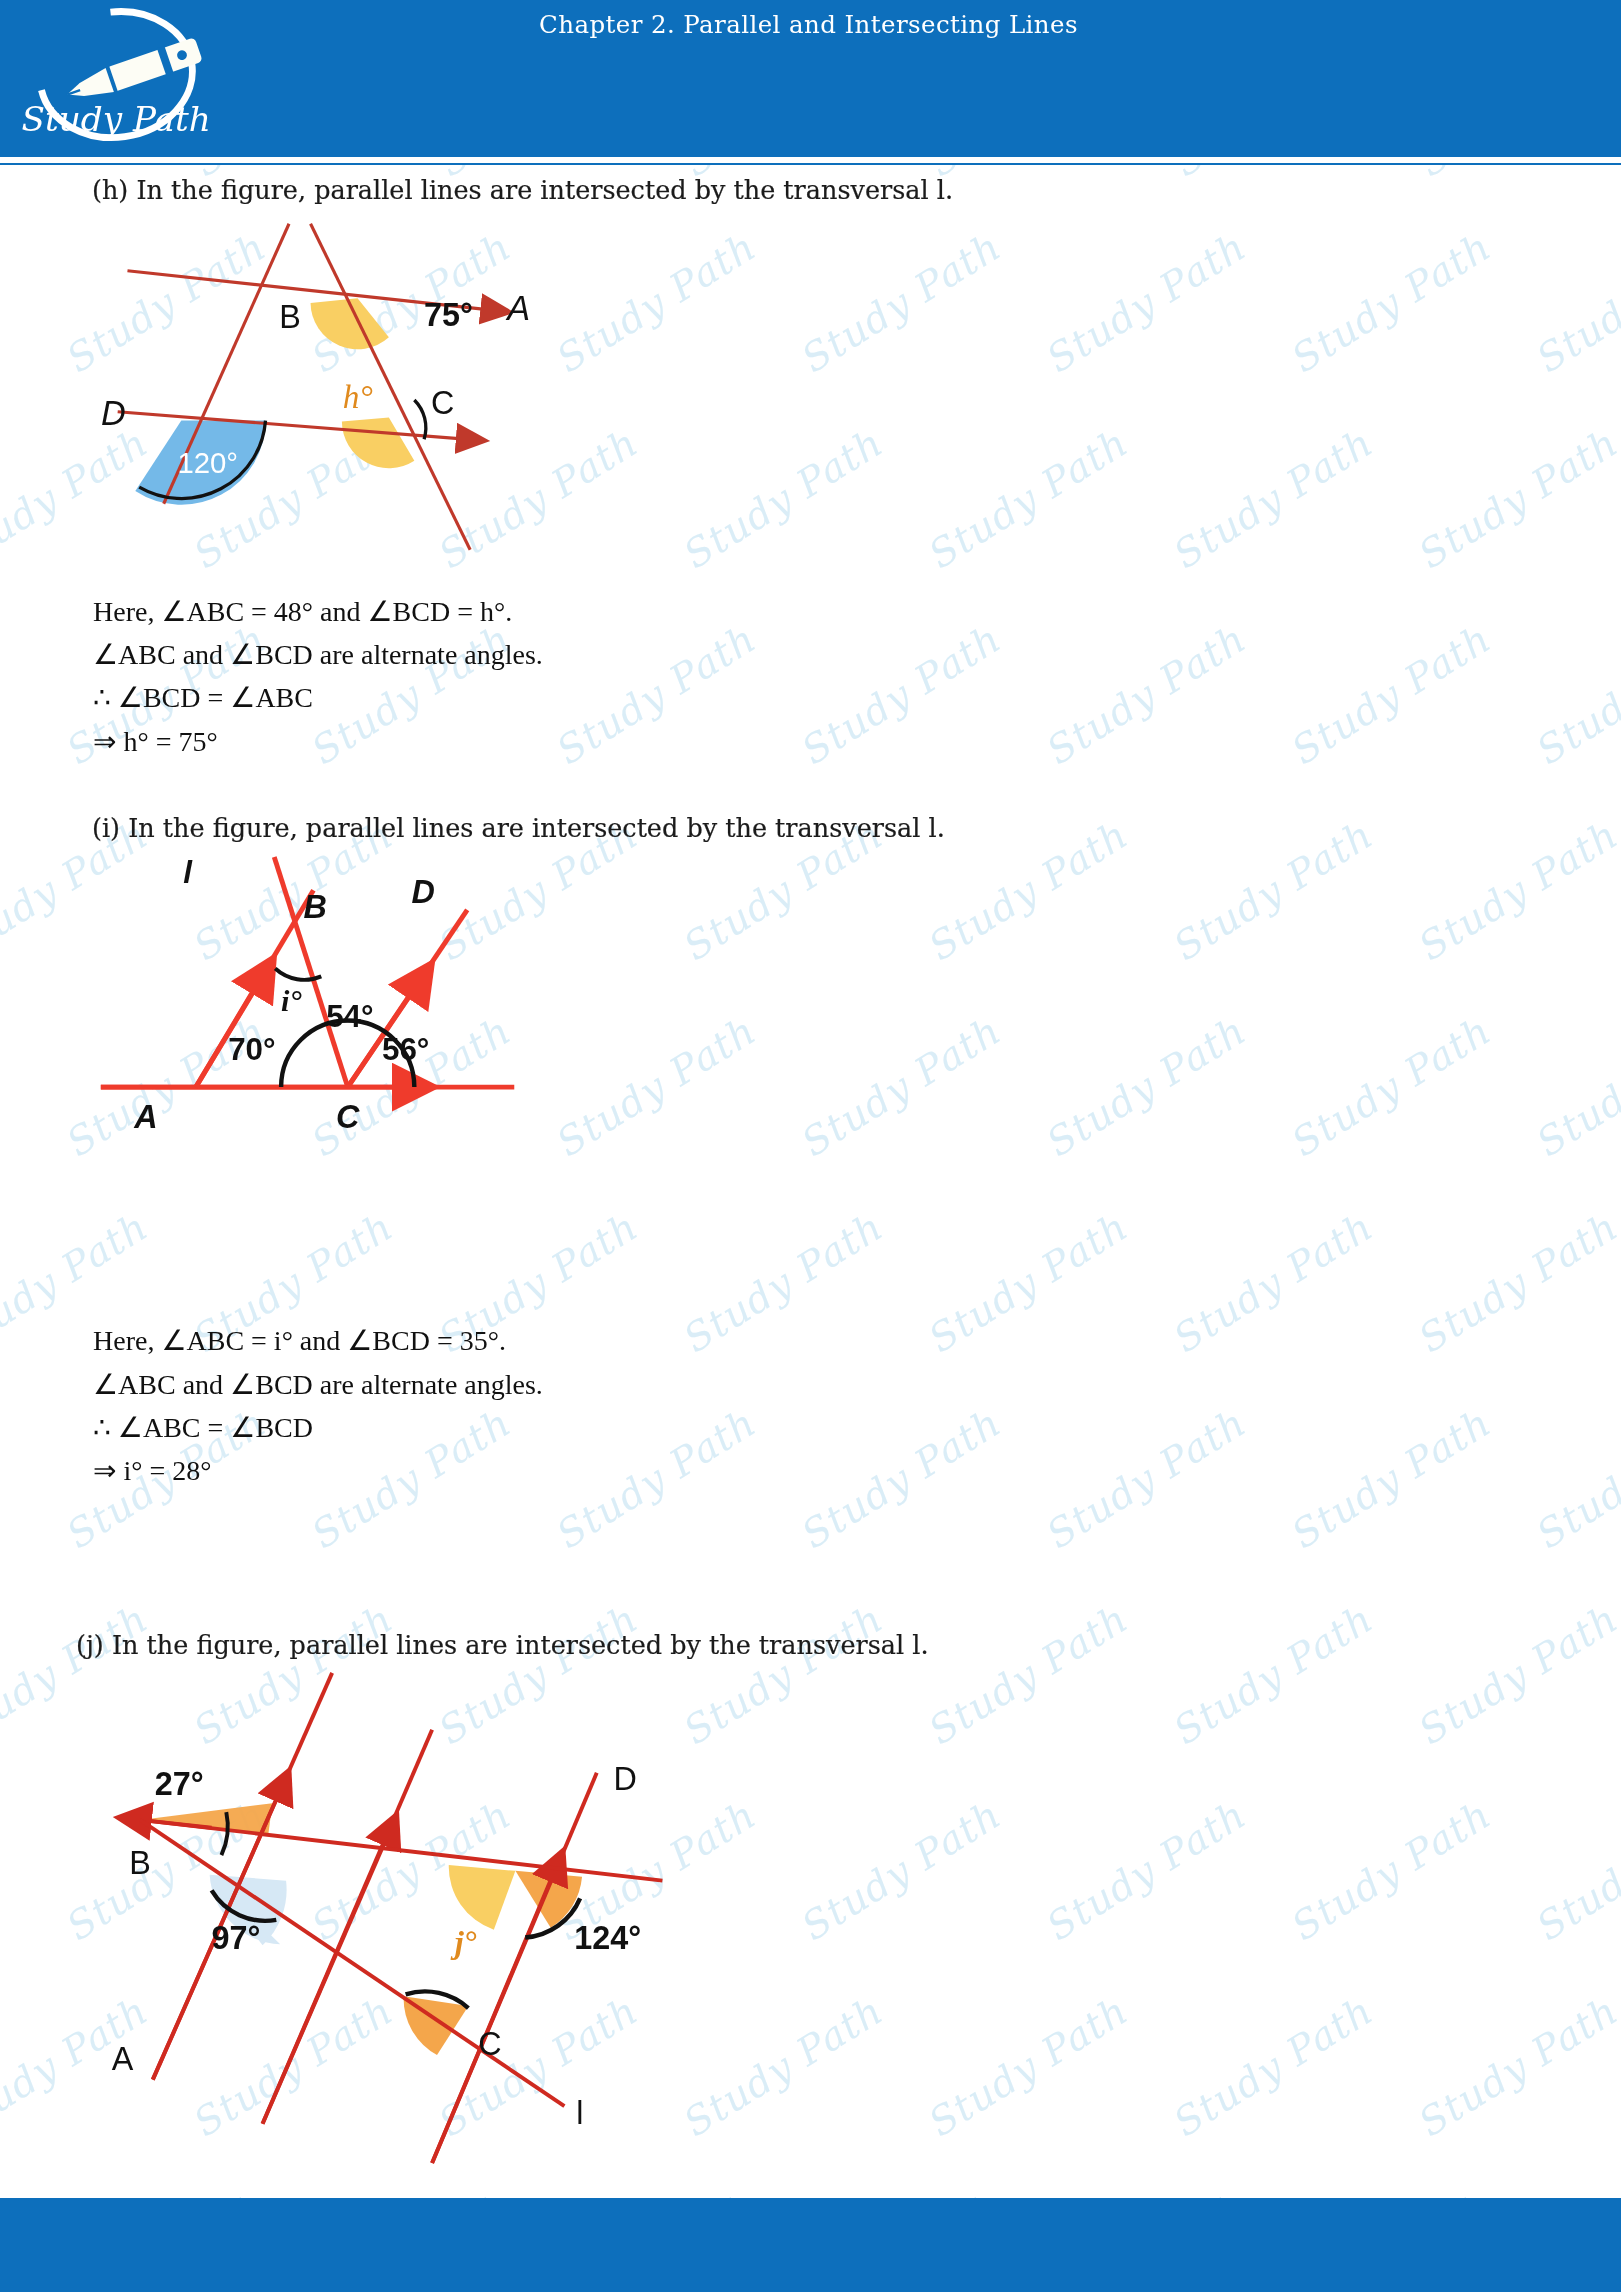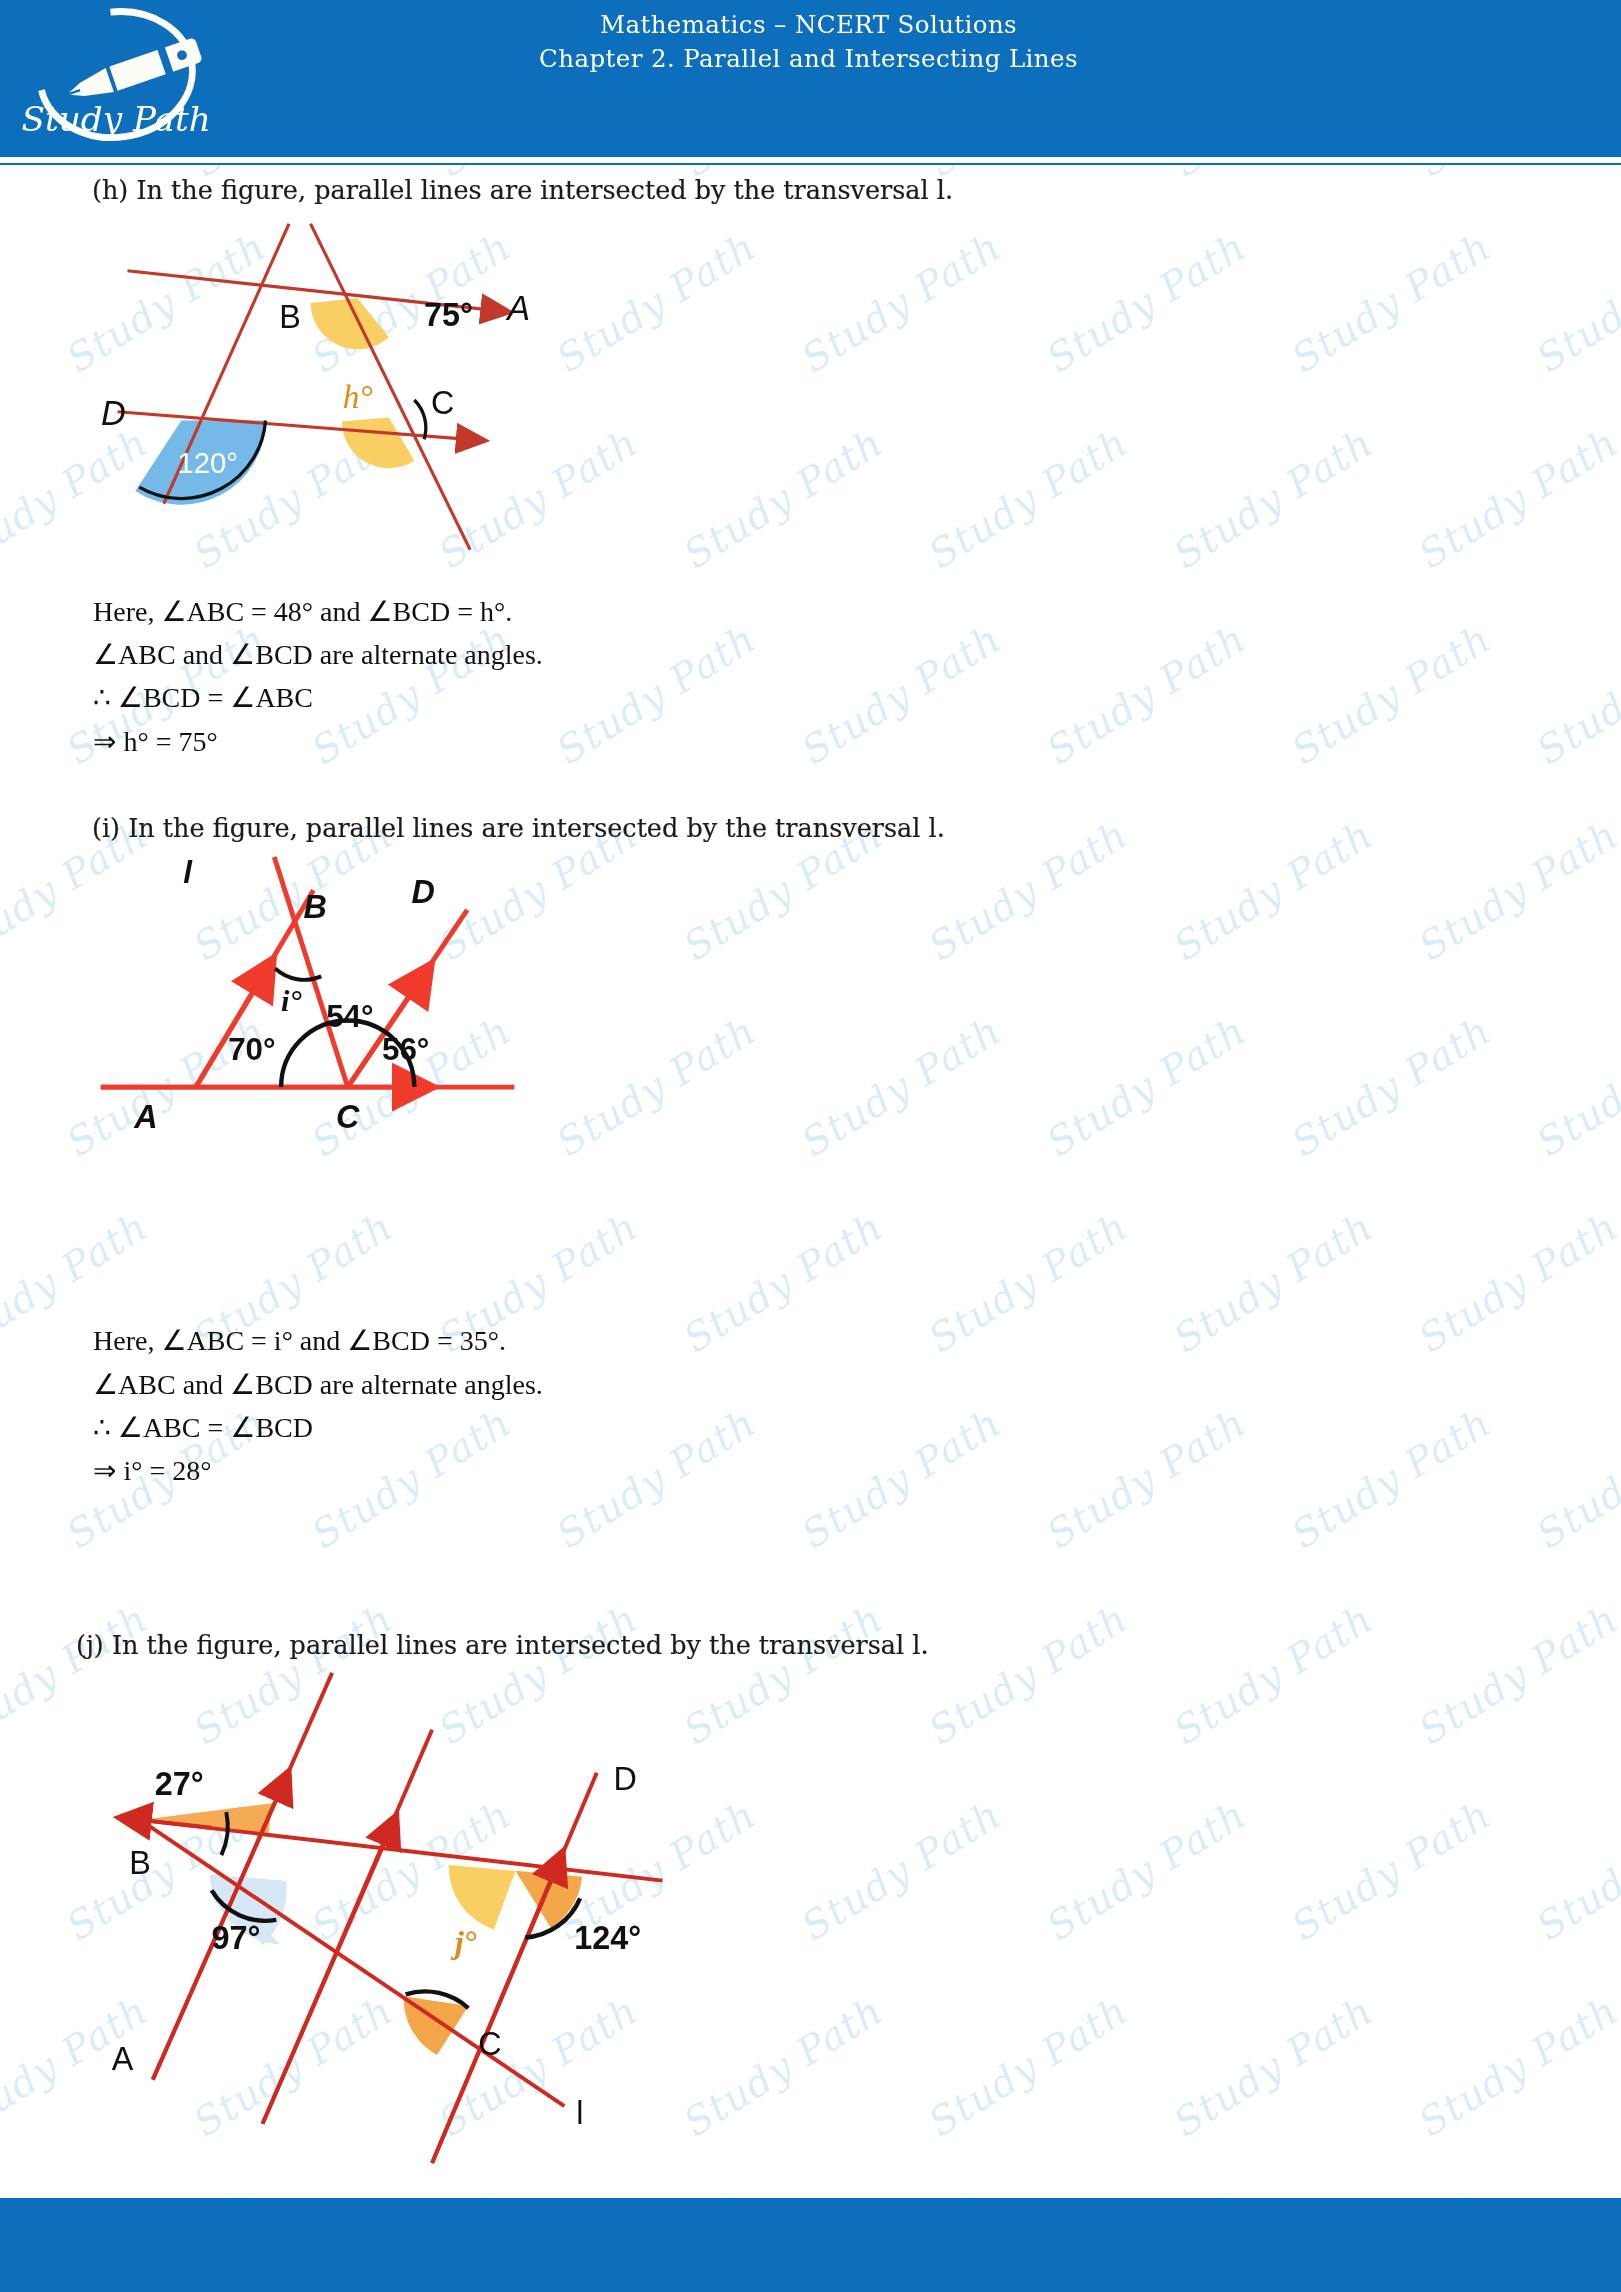--- a/index.html
+++ b/index.html
@@ -255,7 +255,6 @@
     </div>
 
     <div id="header-titles">
-      <span class="hline">Mathematics – NCERT Solutions</span>
       <span class="hline">Chapter 2. Parallel and Intersecting Lines</span>
     </div>
   </div>

